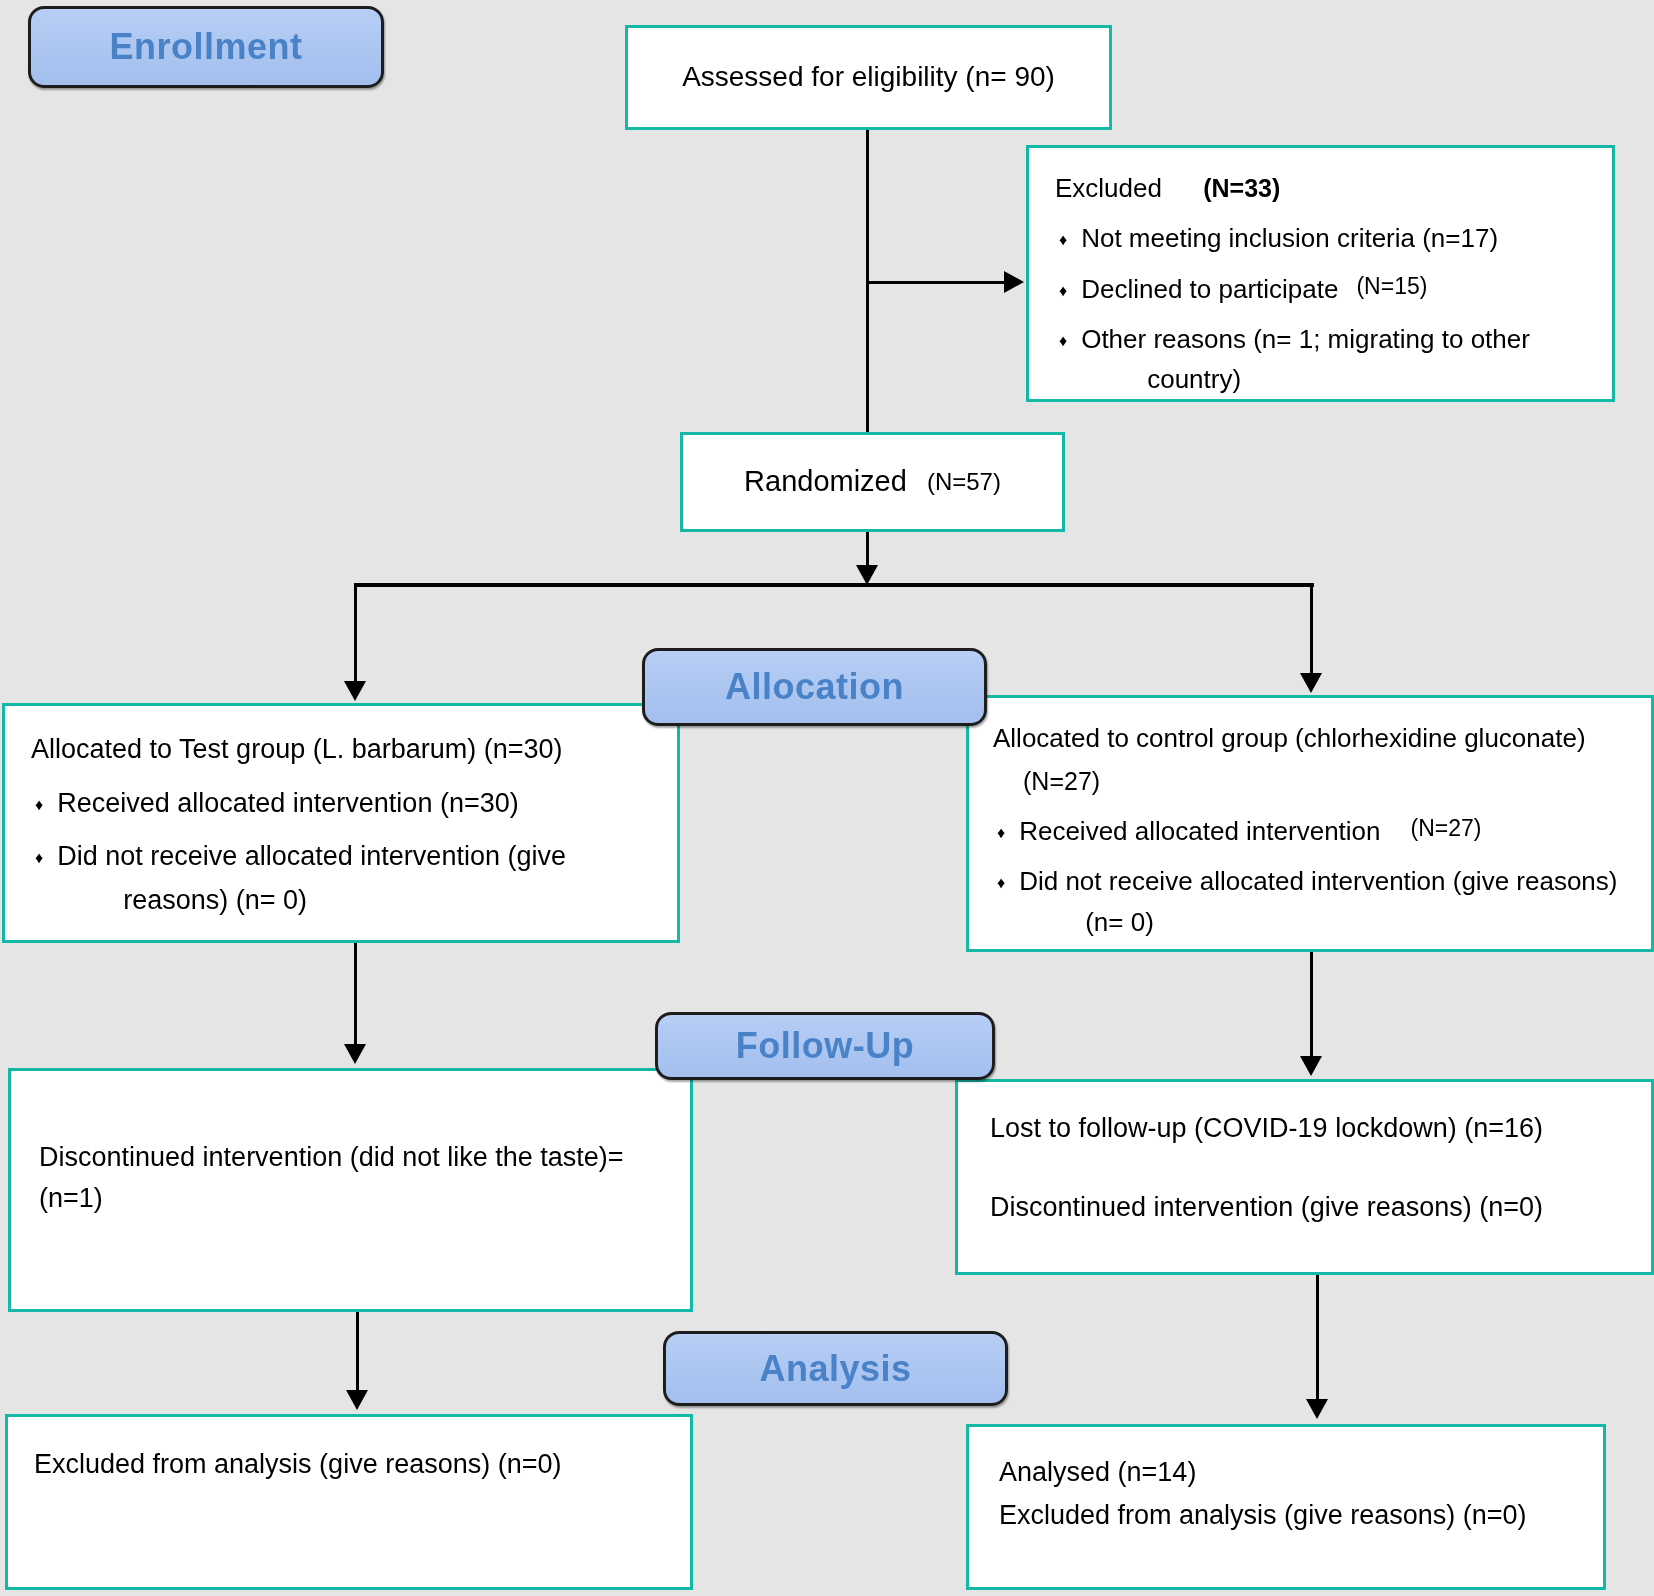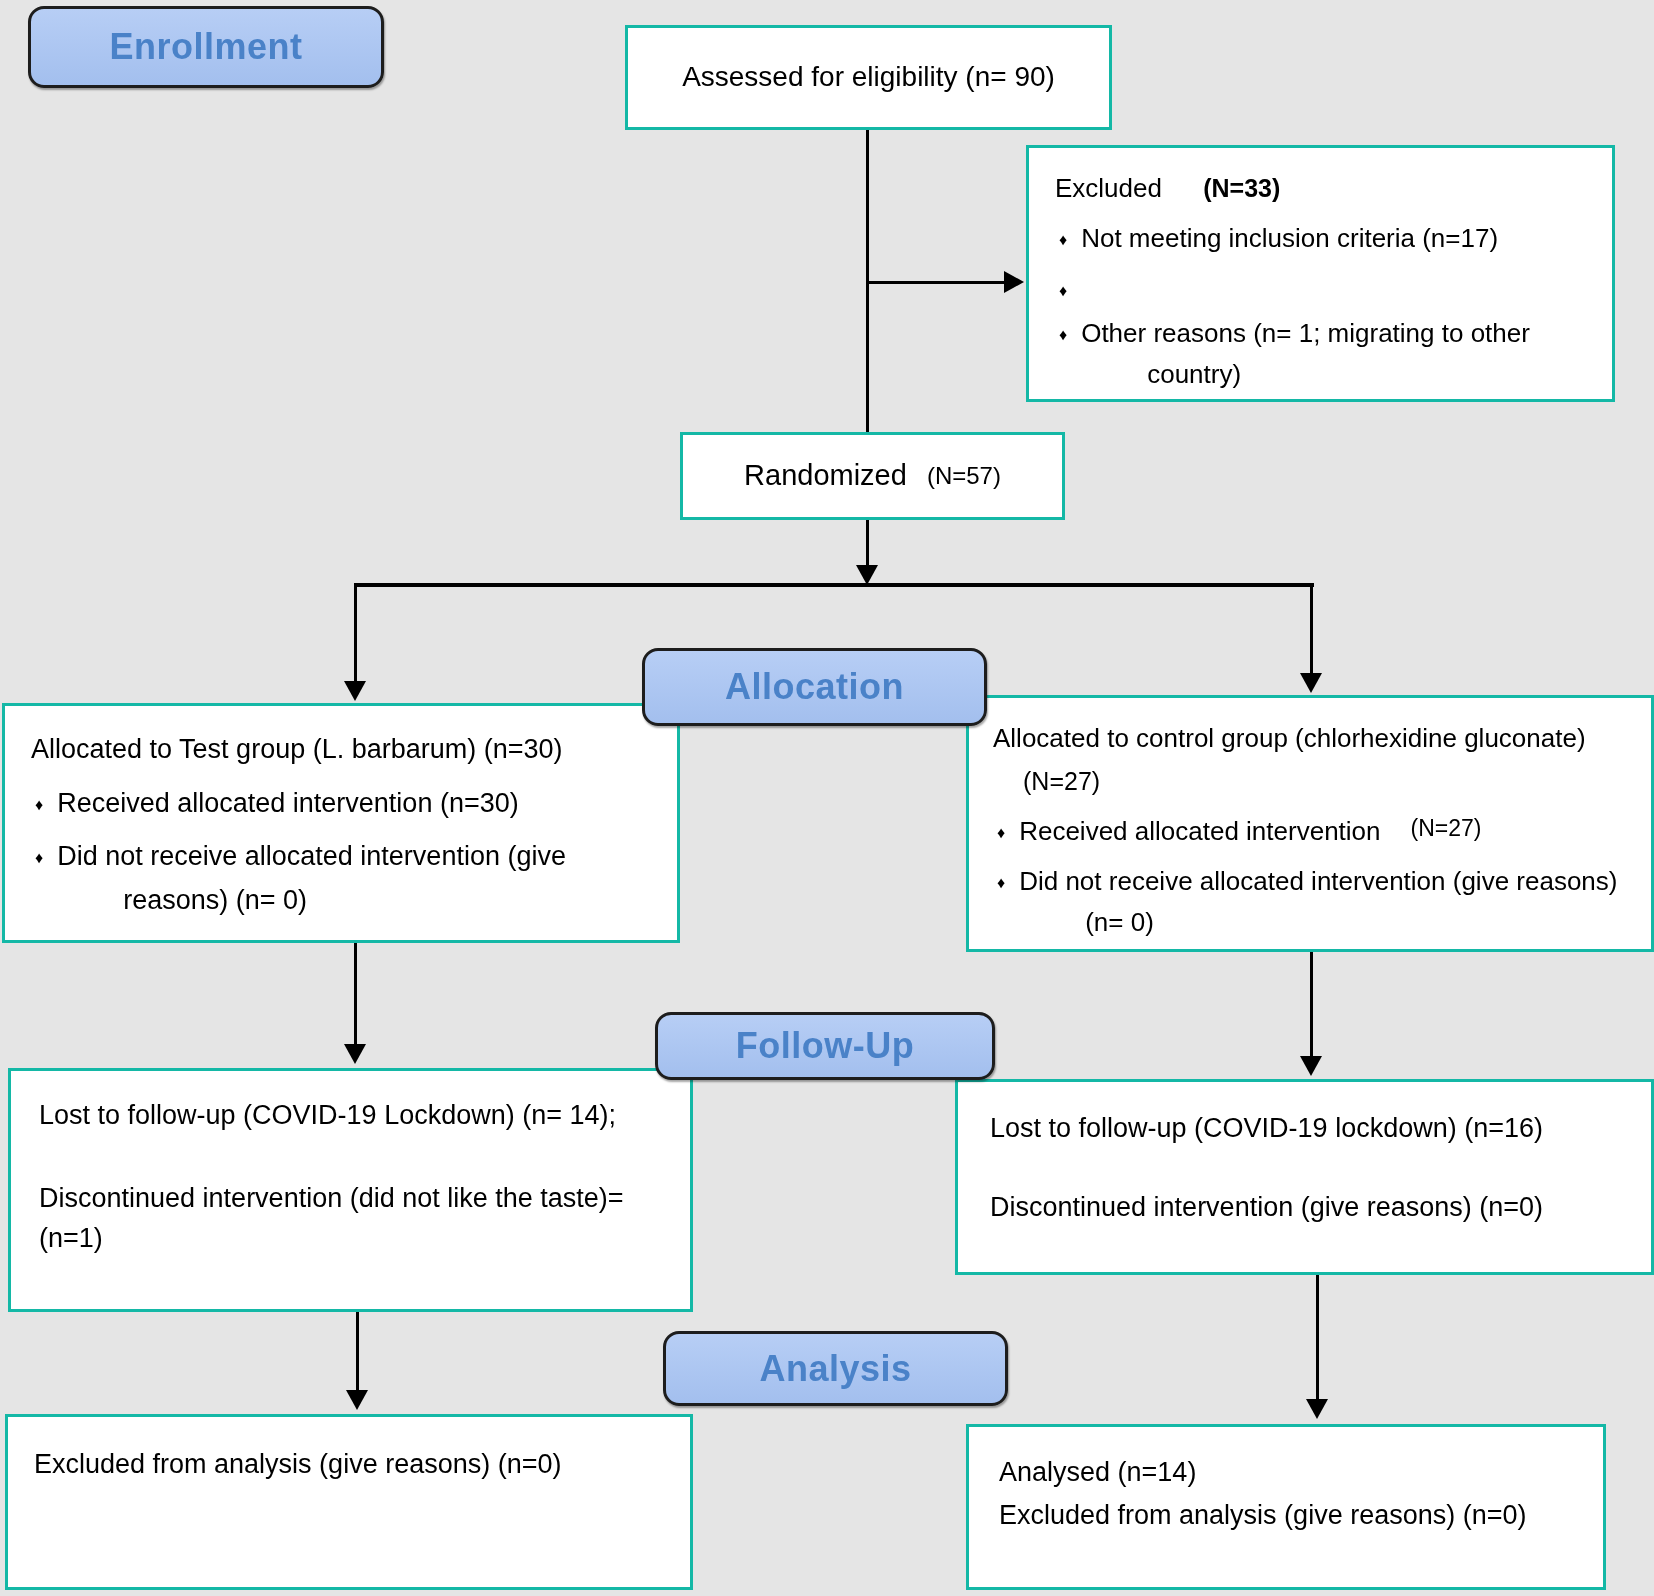--- a/index.html
+++ b/index.html
@@ -89,6 +89,7 @@
     </div>
     <div class="bullet">
       <span class="diam">♦</span>
+      <span class="btext"><span>Declined to participate</span><span class="nval">(N=15)</span></span>
     </div>
     <div class="bullet">
       <span class="diam">♦</span>

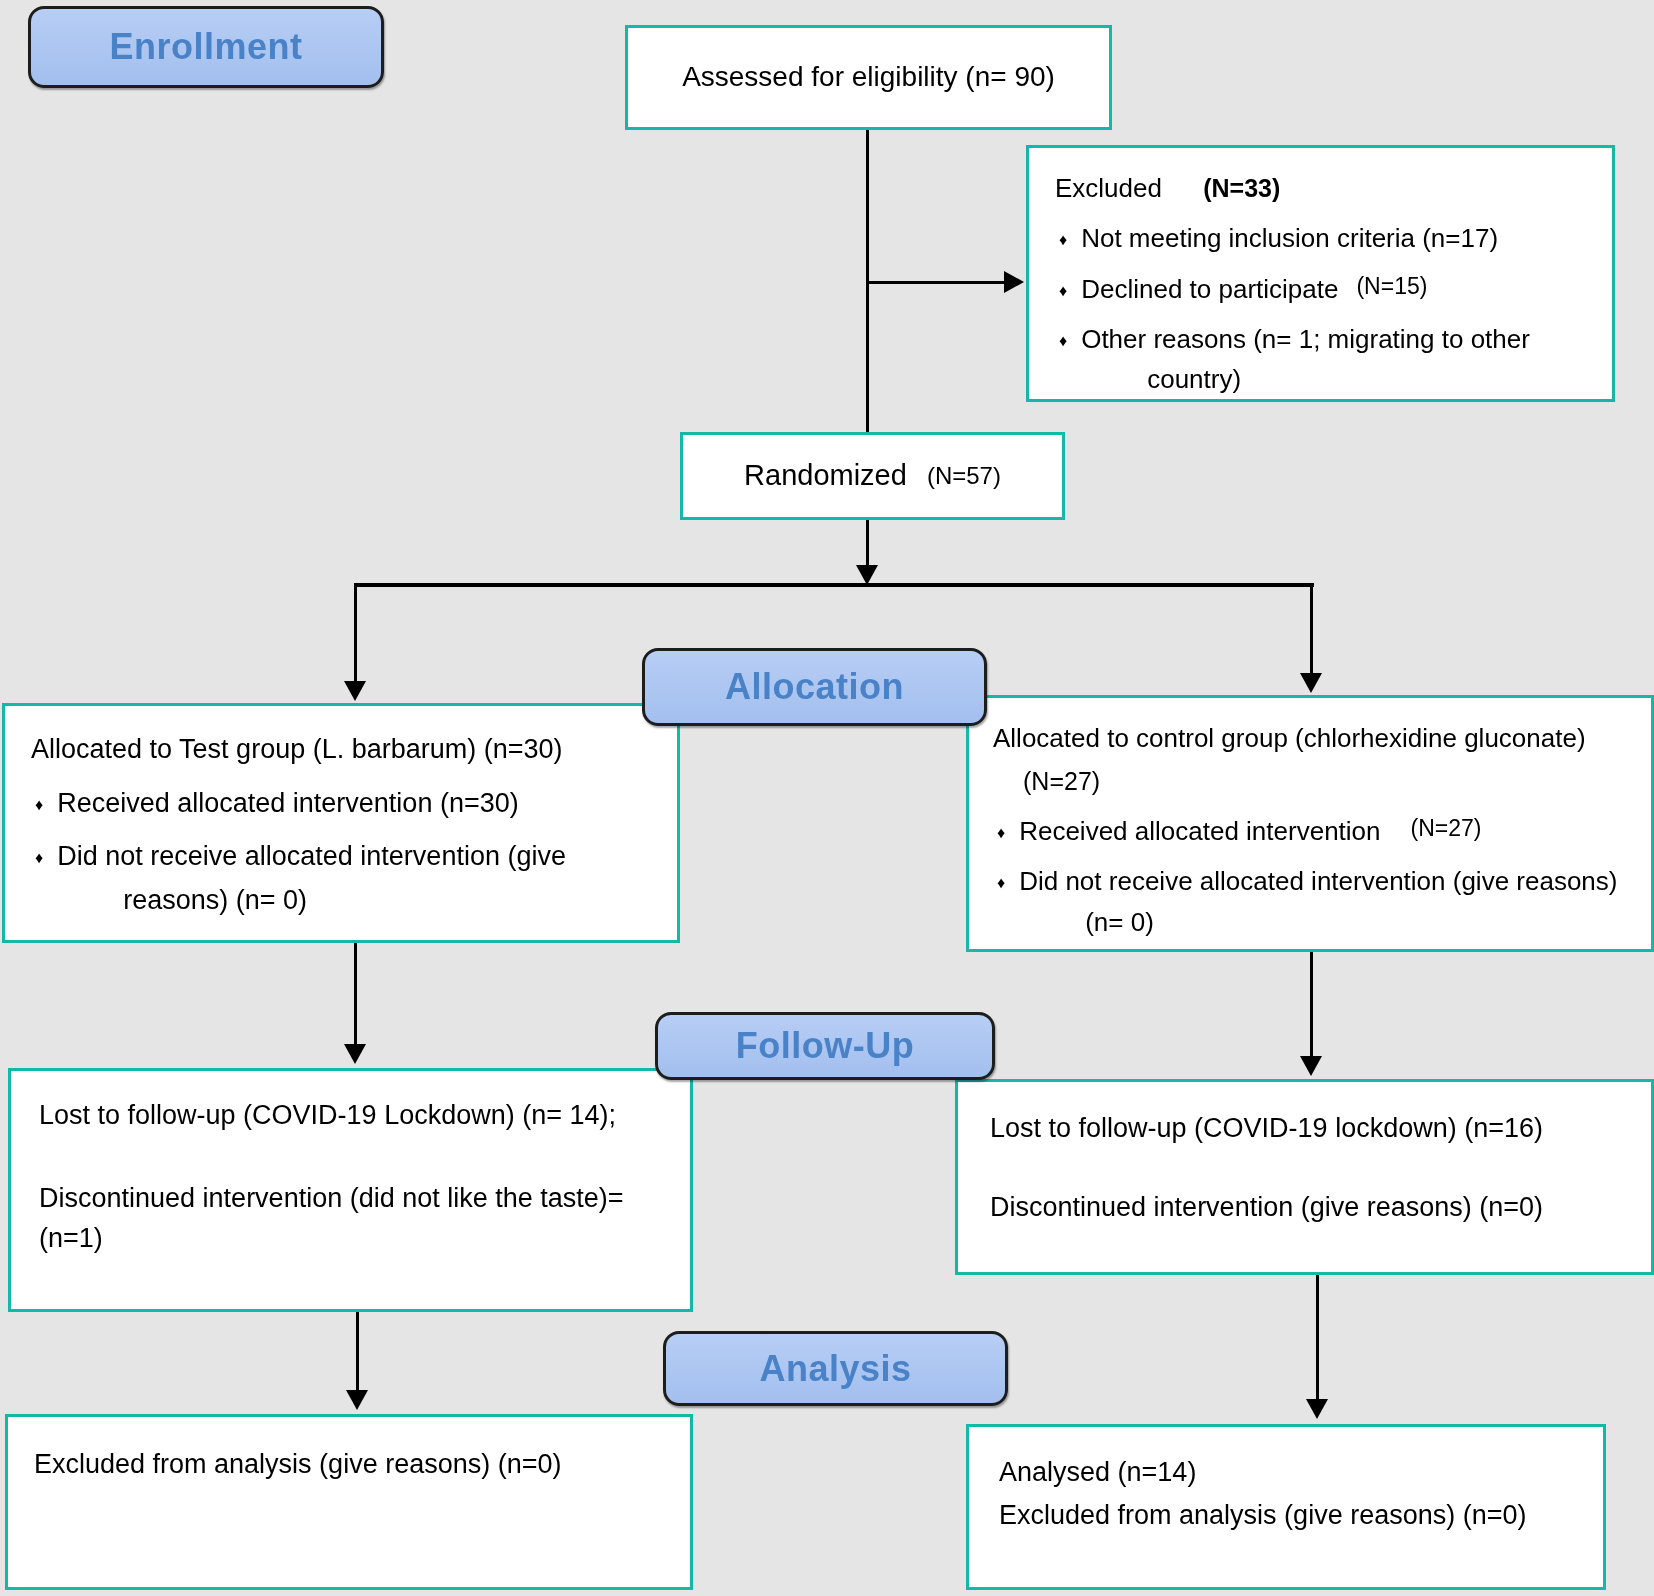--- a/index.html
+++ b/index.html
@@ -97,7 +97,7 @@
     </div>
   </div>
 
-  <div class="box center" style="left:680px;top:432px;width:385px;height:88px">
+  <div class="box center" style="left:680px;top:432px;width:385px;height:100px">
     <span class="rz-main">Randomized</span>
     <span class="rz-n">(N=57)</span>
   </div>

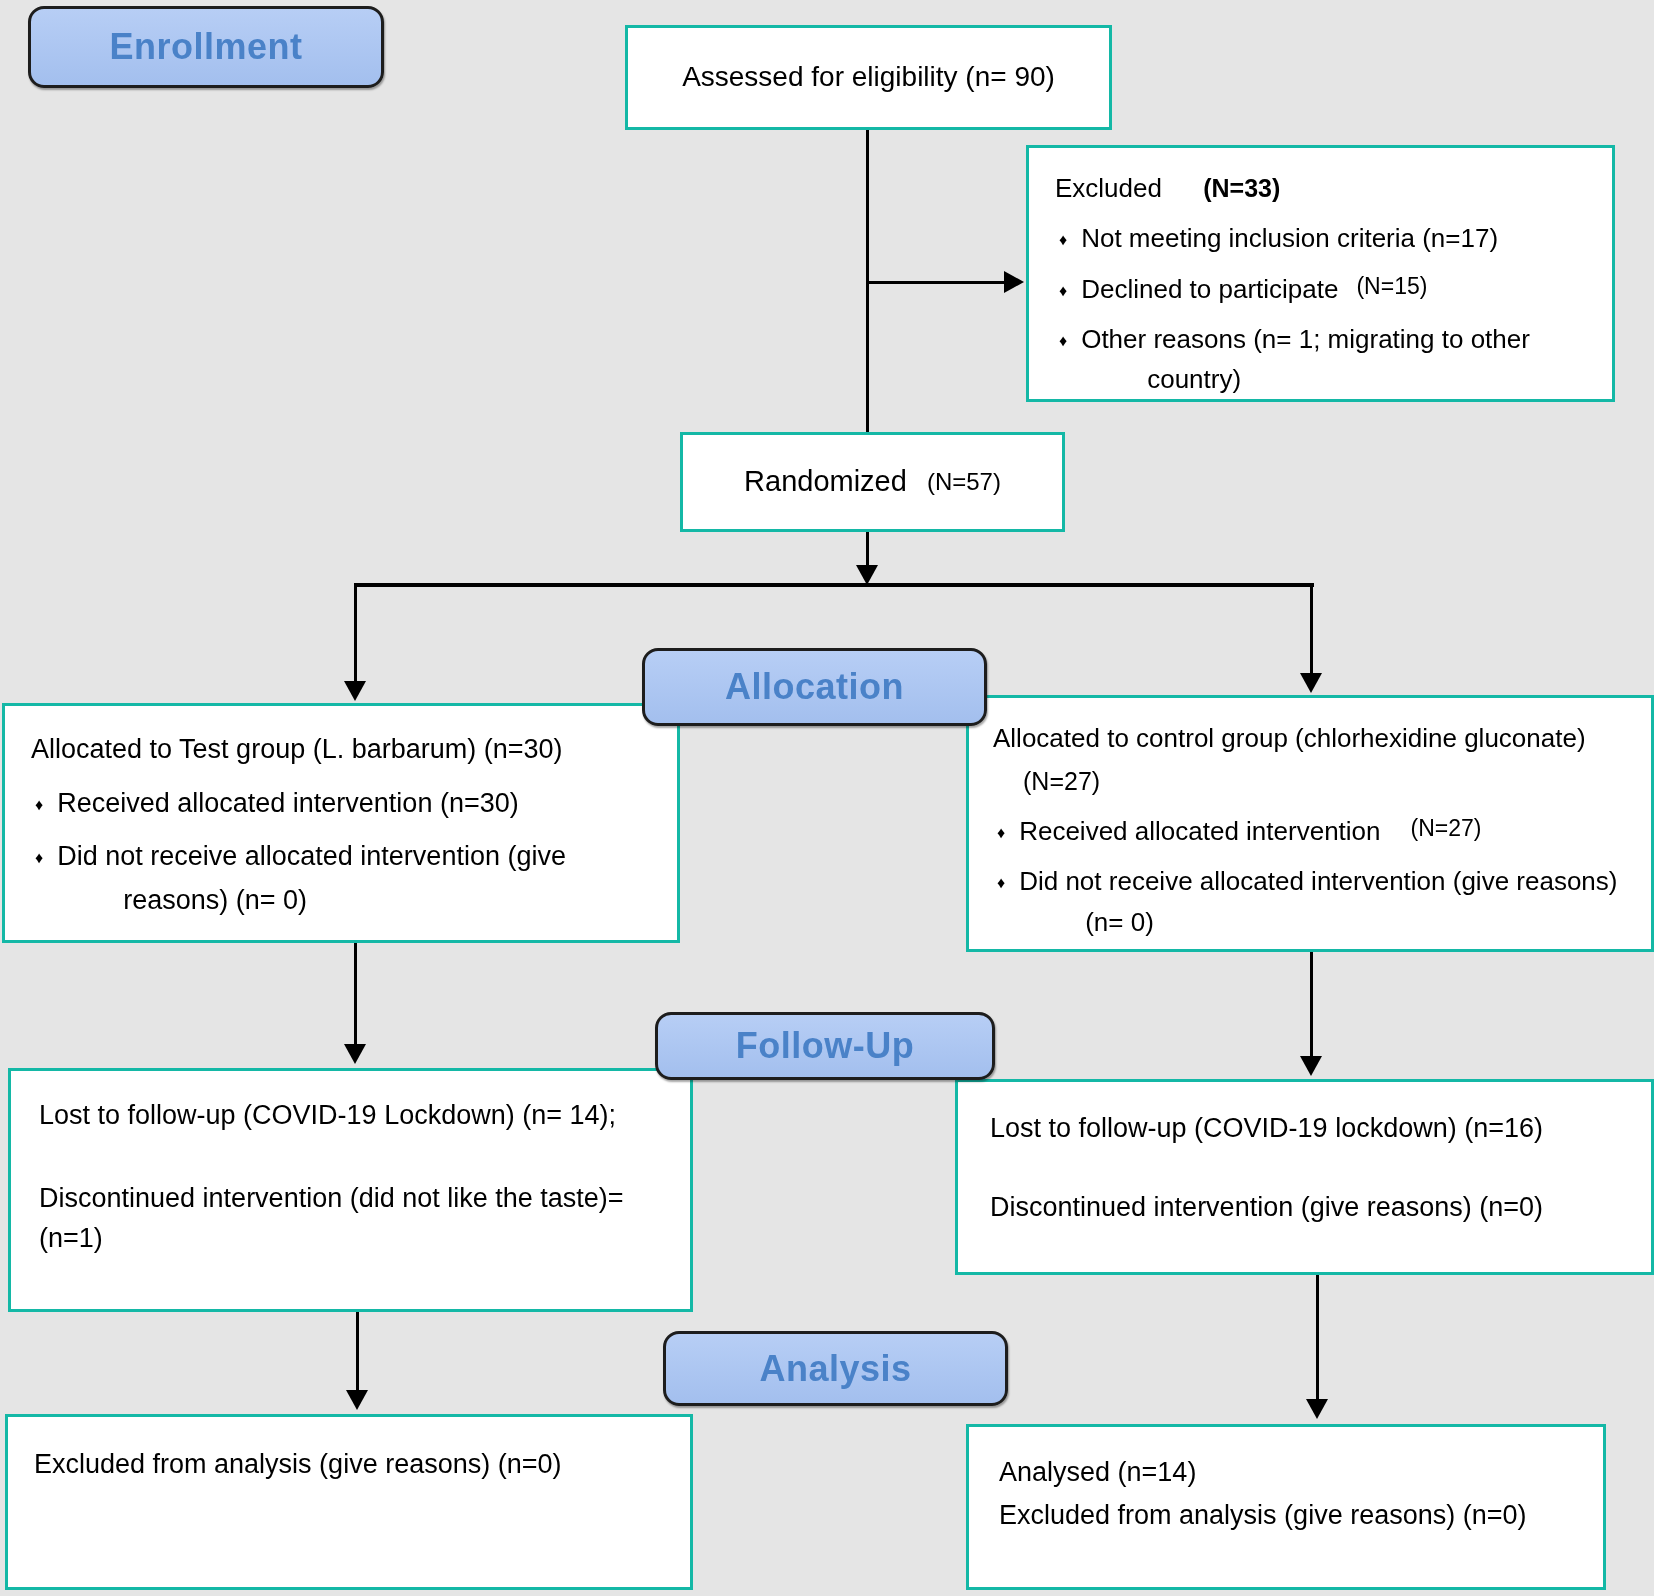--- a/index.html
+++ b/index.html
@@ -128,7 +128,6 @@
   </div>
 
   <div class="box" style="left:8px;top:1068px;width:685px;height:244px;padding:24px 22px 0 28px;line-height:1.5">
-    <div>Lost to follow-up (COVID-19 Lockdown) (n= 14);</div>
     <div class="gap2">Discontinued intervention (did not like the taste)=(n=1)</div>
   </div>
 

